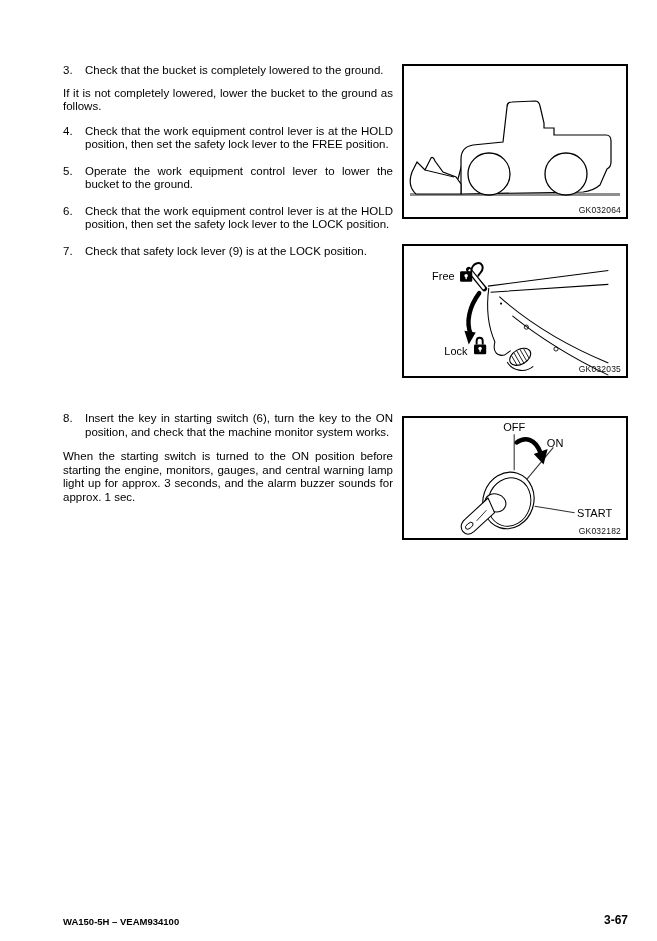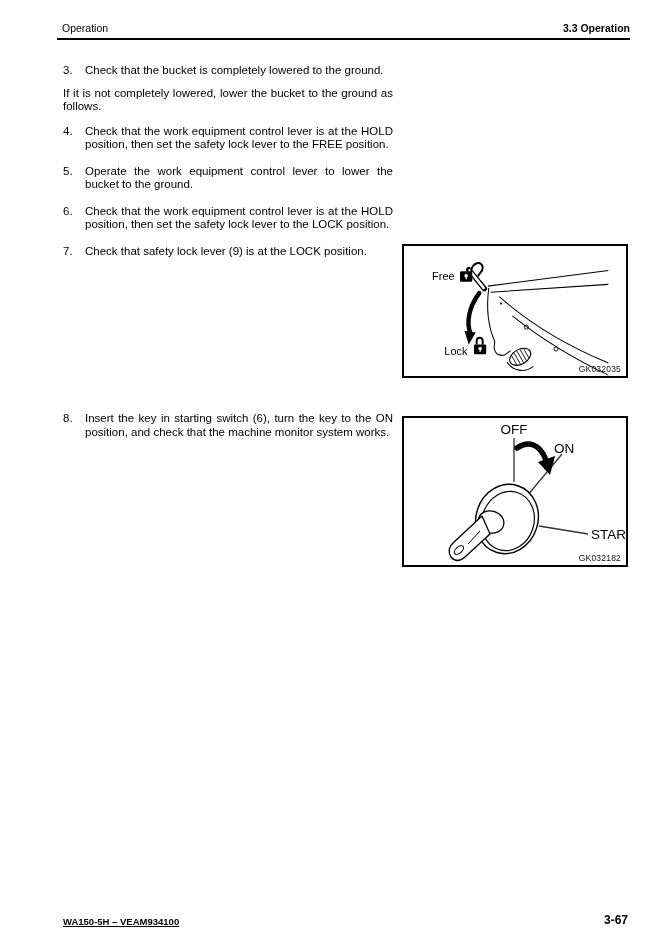--- a/index.html
+++ b/index.html
@@ -48,10 +48,6 @@
 
 <div class="page">
 
-  <div class="header">
-    <span class="header-left">Operation</span>
-    <span class="header-right">3.3 Operation</span>
-  </div>
 
   <div class="steps" id="steps-1">
     <div class="step">

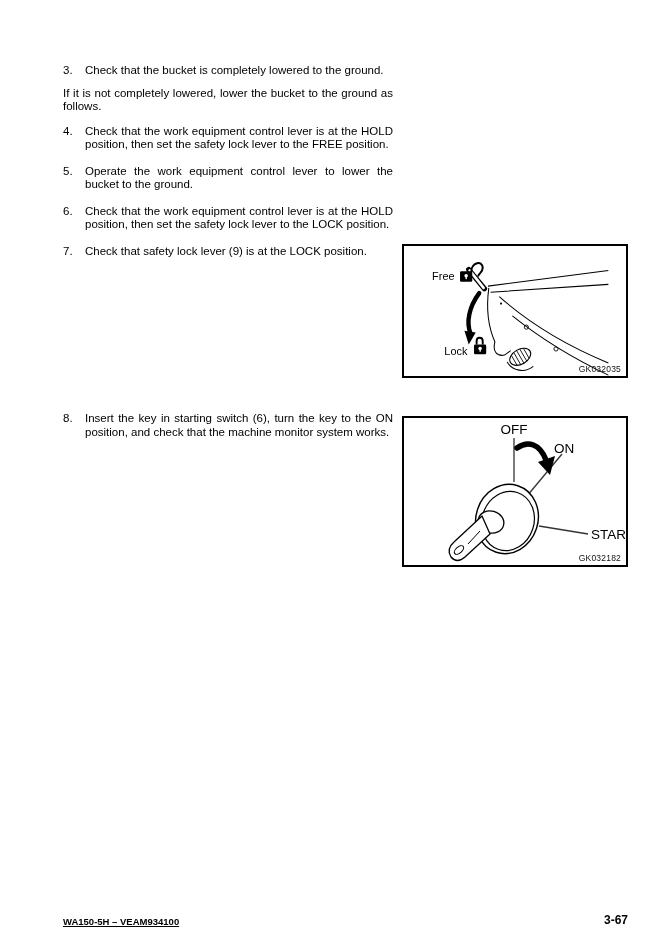--- a/index.html
+++ b/index.html
@@ -80,6 +80,23 @@
     </div>
   </div>
 
+  <div class="figure" id="fig-loader">
+    <svg viewBox="0 0 222 151">
+
+      <line x1="6" y1="128.5" x2="216" y2="128.5" stroke="#8f8f8f" stroke-width="3"></line>
+
+      <path d="M54,113 L62,83 L78,79 M62,83 L59,95" fill="none" stroke="#000" stroke-width="1.2"></path>
+
+      <path d="M57,128 L57,93 Q57,81 69,79 L99,76 L103,41 Q103,36 108,36 L131,35 Q135,35 136,40 L140,57 L140,62 L150,62 L150,69 L202,69 Q207,69 207,75 L207,96 Q207,101 203,103 L196,119 Q189,125 179,126 L57,128 Z" fill="#fff" stroke="#000" stroke-width="1.2"></path>
+
+      <path d="M12,128 Q3,120 8,106 L13,96 L21,104 L27,92 Q29,90 31,95 L39,106 L52,111 L57,118 L57,128 Z" fill="#fff" stroke="#000" stroke-width="1.2"></path>
+      <path d="M21,104 L50,111" fill="none" stroke="#000" stroke-width="1"></path>
+
+      <circle cx="85" cy="108" r="21" fill="#fff" stroke="#000" stroke-width="1.3"></circle>
+      <circle cx="162" cy="108" r="21" fill="#fff" stroke="#000" stroke-width="1.3"></circle>
+    </svg>
+    <span class="fig-id">GK032064</span>
+  </div>
 
   <div class="figure" id="fig-lever">
     <svg viewBox="0 0 222 149">

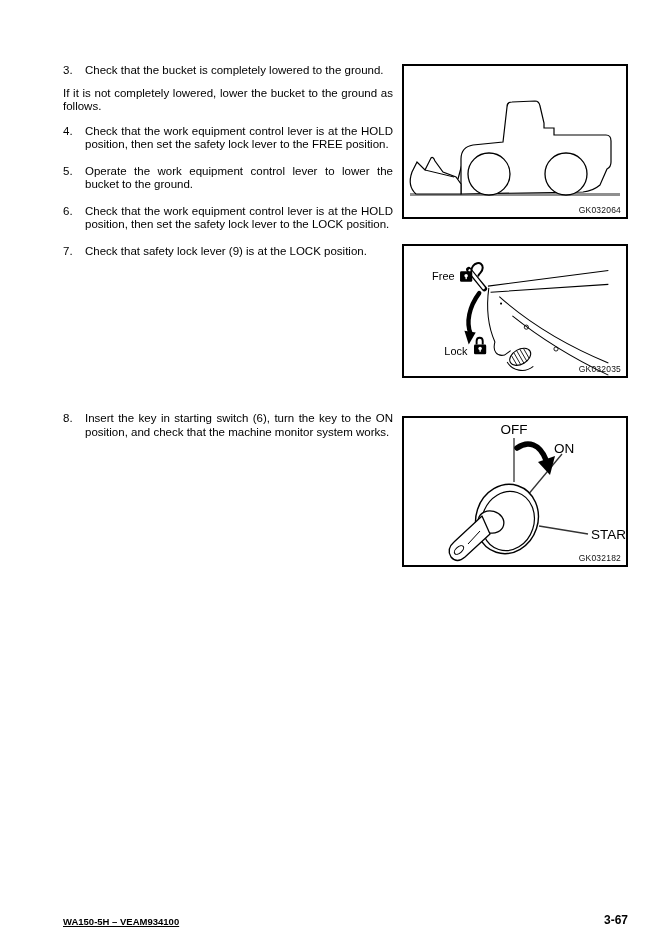--- a/index.html
+++ b/index.html
@@ -32,7 +32,7 @@
   }
   #fig-loader{top:64px;height:155px;}
   #fig-lever{top:244px;height:134px;}
-  #fig-switch{top:416px;height:151px;}
+  #fig-switch{top:416px;height:124px;}
   .figure svg{position:absolute;left:0;top:0;width:100%;height:100%;}
   .fig-id{
     position:absolute;right:5px;bottom:2px;font-size:8.5px;color:#111;

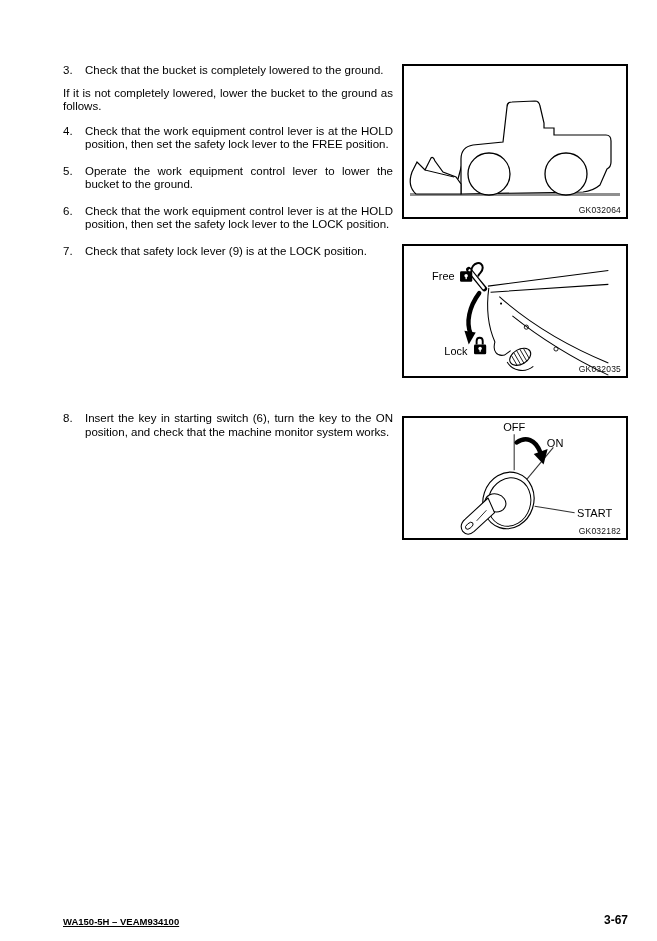--- a/index.html
+++ b/index.html
@@ -78,6 +78,7 @@
       <span class="num">8.</span>
       <div class="txt">Insert the key in starting switch (6), turn the key to the ON position, and check that the machine monitor system works.</div>
     </div>
+    <div class="sub mt11">When the starting switch is turned to the ON position before starting the engine, monitors, gauges, and central warning lamp light up for approx. 3 seconds, and the alarm buzzer sounds for approx. 1 sec.</div>
   </div>
 
   <div class="figure" id="fig-loader">

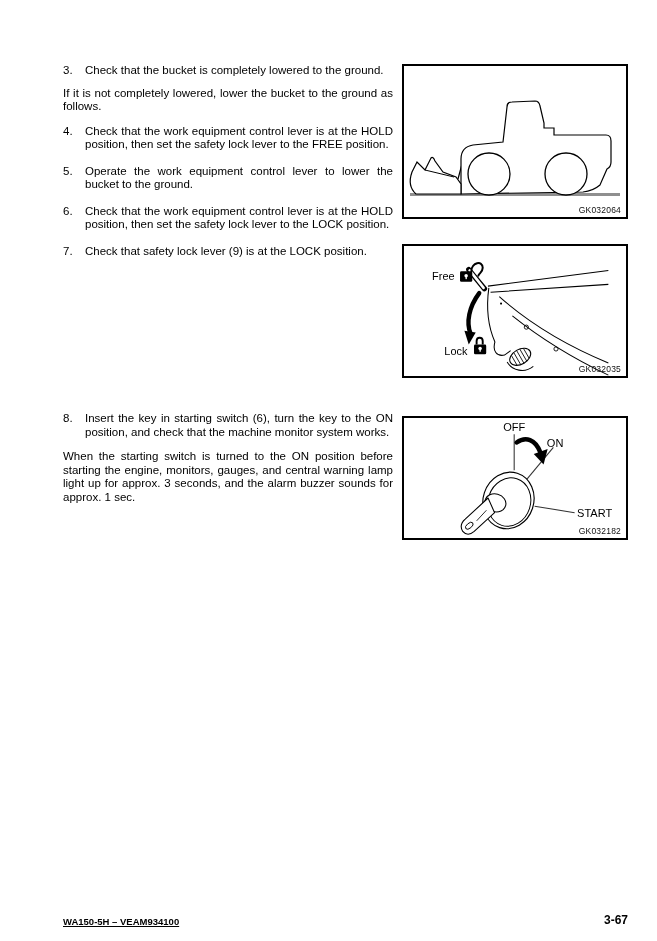--- a/index.html
+++ b/index.html
@@ -39,7 +39,7 @@
     letter-spacing:.2px;background:transparent;
   }
   
-  .footer-left{position:absolute;left:63px;top:916px;font-size:9.5px;font-weight:bold;text-decoration:underline;}
+  .footer-left{position:absolute;left:63px;top:916px;font-size:9.5px;font-weight:bold;}
   .footer-right{position:absolute;right:29px;top:913px;font-size:12px;font-weight:bold;margin-left:32px;}
   svg text{font-family:"Liberation Sans",sans-serif;fill:#000;}
 </style>

